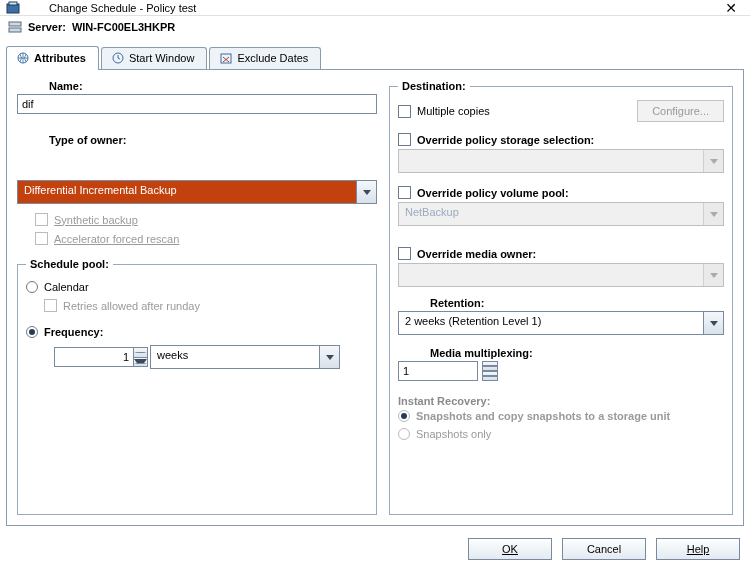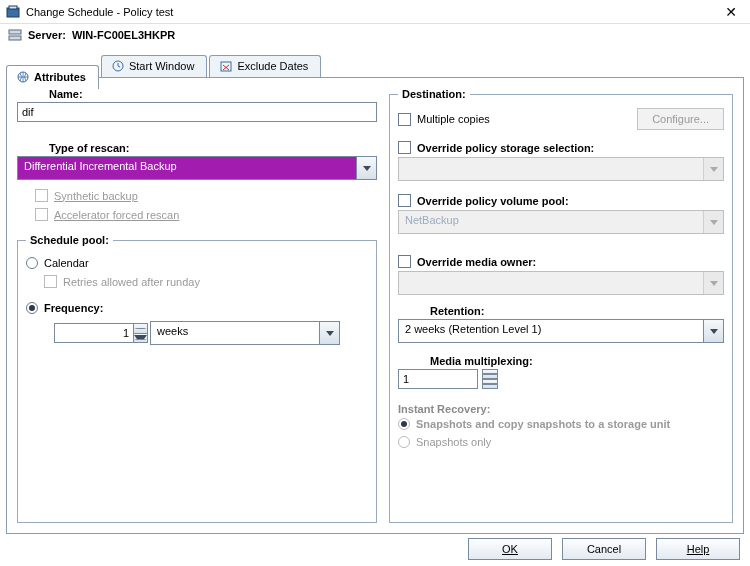--- a/index.html
+++ b/index.html
@@ -15,12 +15,13 @@
     position: relative;
   }
   .titlebar {
-    height: 24px;
+    height: 16px;
     display: flex;
     align-items: center;
     padding: 0 4px 0 6px;
     background: #fff;
     border-bottom: 1px solid #e0e0e0;
+    gap: 23px;
   }
   .titlebar .app-icon {
     width: 14px; height: 14px;

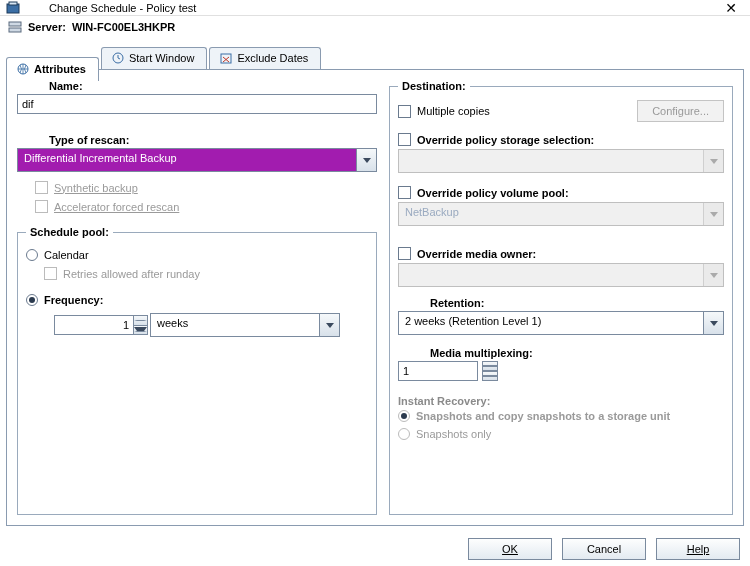--- a/index.html
+++ b/index.html
@@ -69,7 +69,7 @@
     font-weight: bold;
     height: 24px;
     position: relative;
-    top: 12px;
+    top: 1px;
     z-index: 2;
   }
   .tab .tab-icon { width: 12px; height: 12px; display:inline-flex; }

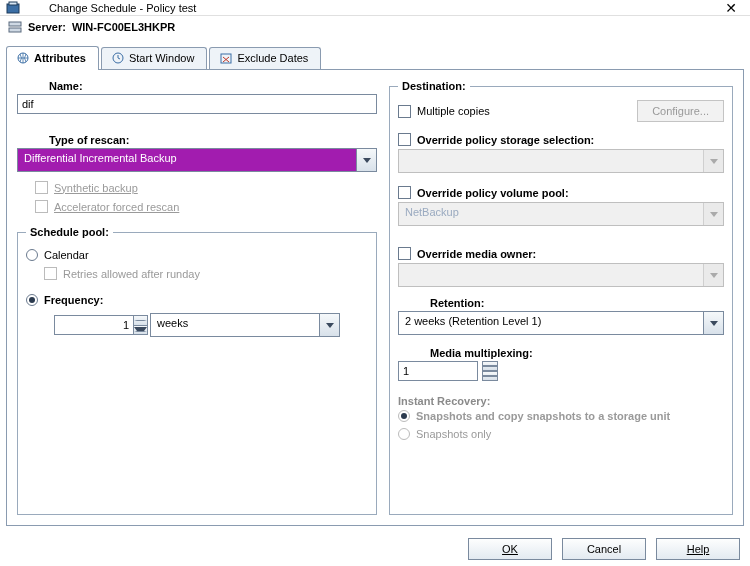--- a/index.html
+++ b/index.html
@@ -256,7 +256,7 @@
     <div class="section-gap"></div>
     <div class="section-gap"></div>
 
-    <div class="label">Type of rescan:</div>
+    <div class="label">Type of owner:</div>
     <div class="combo selected">
       <div class="combo-text">Differential Incremental Backup</div>
       <div class="combo-btn">

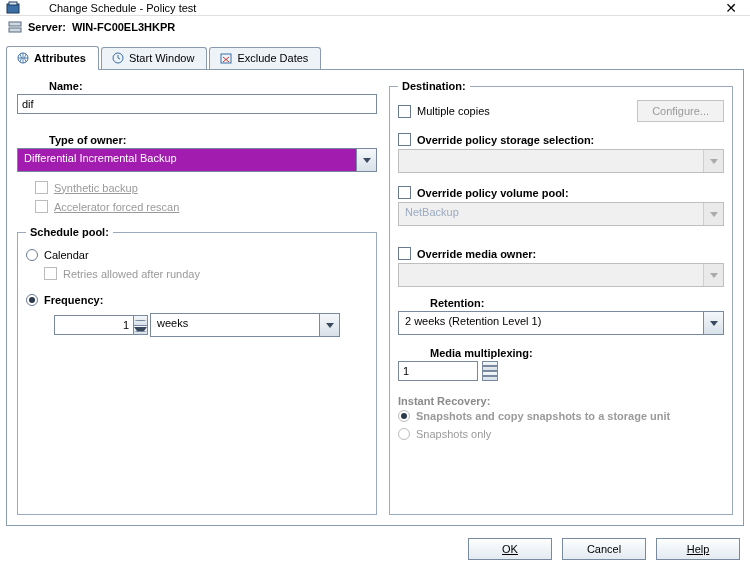--- a/index.html
+++ b/index.html
@@ -99,7 +99,7 @@
     border: 1px solid #7a8a9e;
     width: 100%;
   }
-  .combo.selected { background: #a21caf; color: #fff; }
+  .combo.selected { background: #c2410c; color: #fff; margin-top: 32px; }
   .combo .combo-text { flex: 1; padding: 3px 6px; overflow: hidden; white-space: nowrap; }
   .combo .combo-btn {
     width: 20px;

